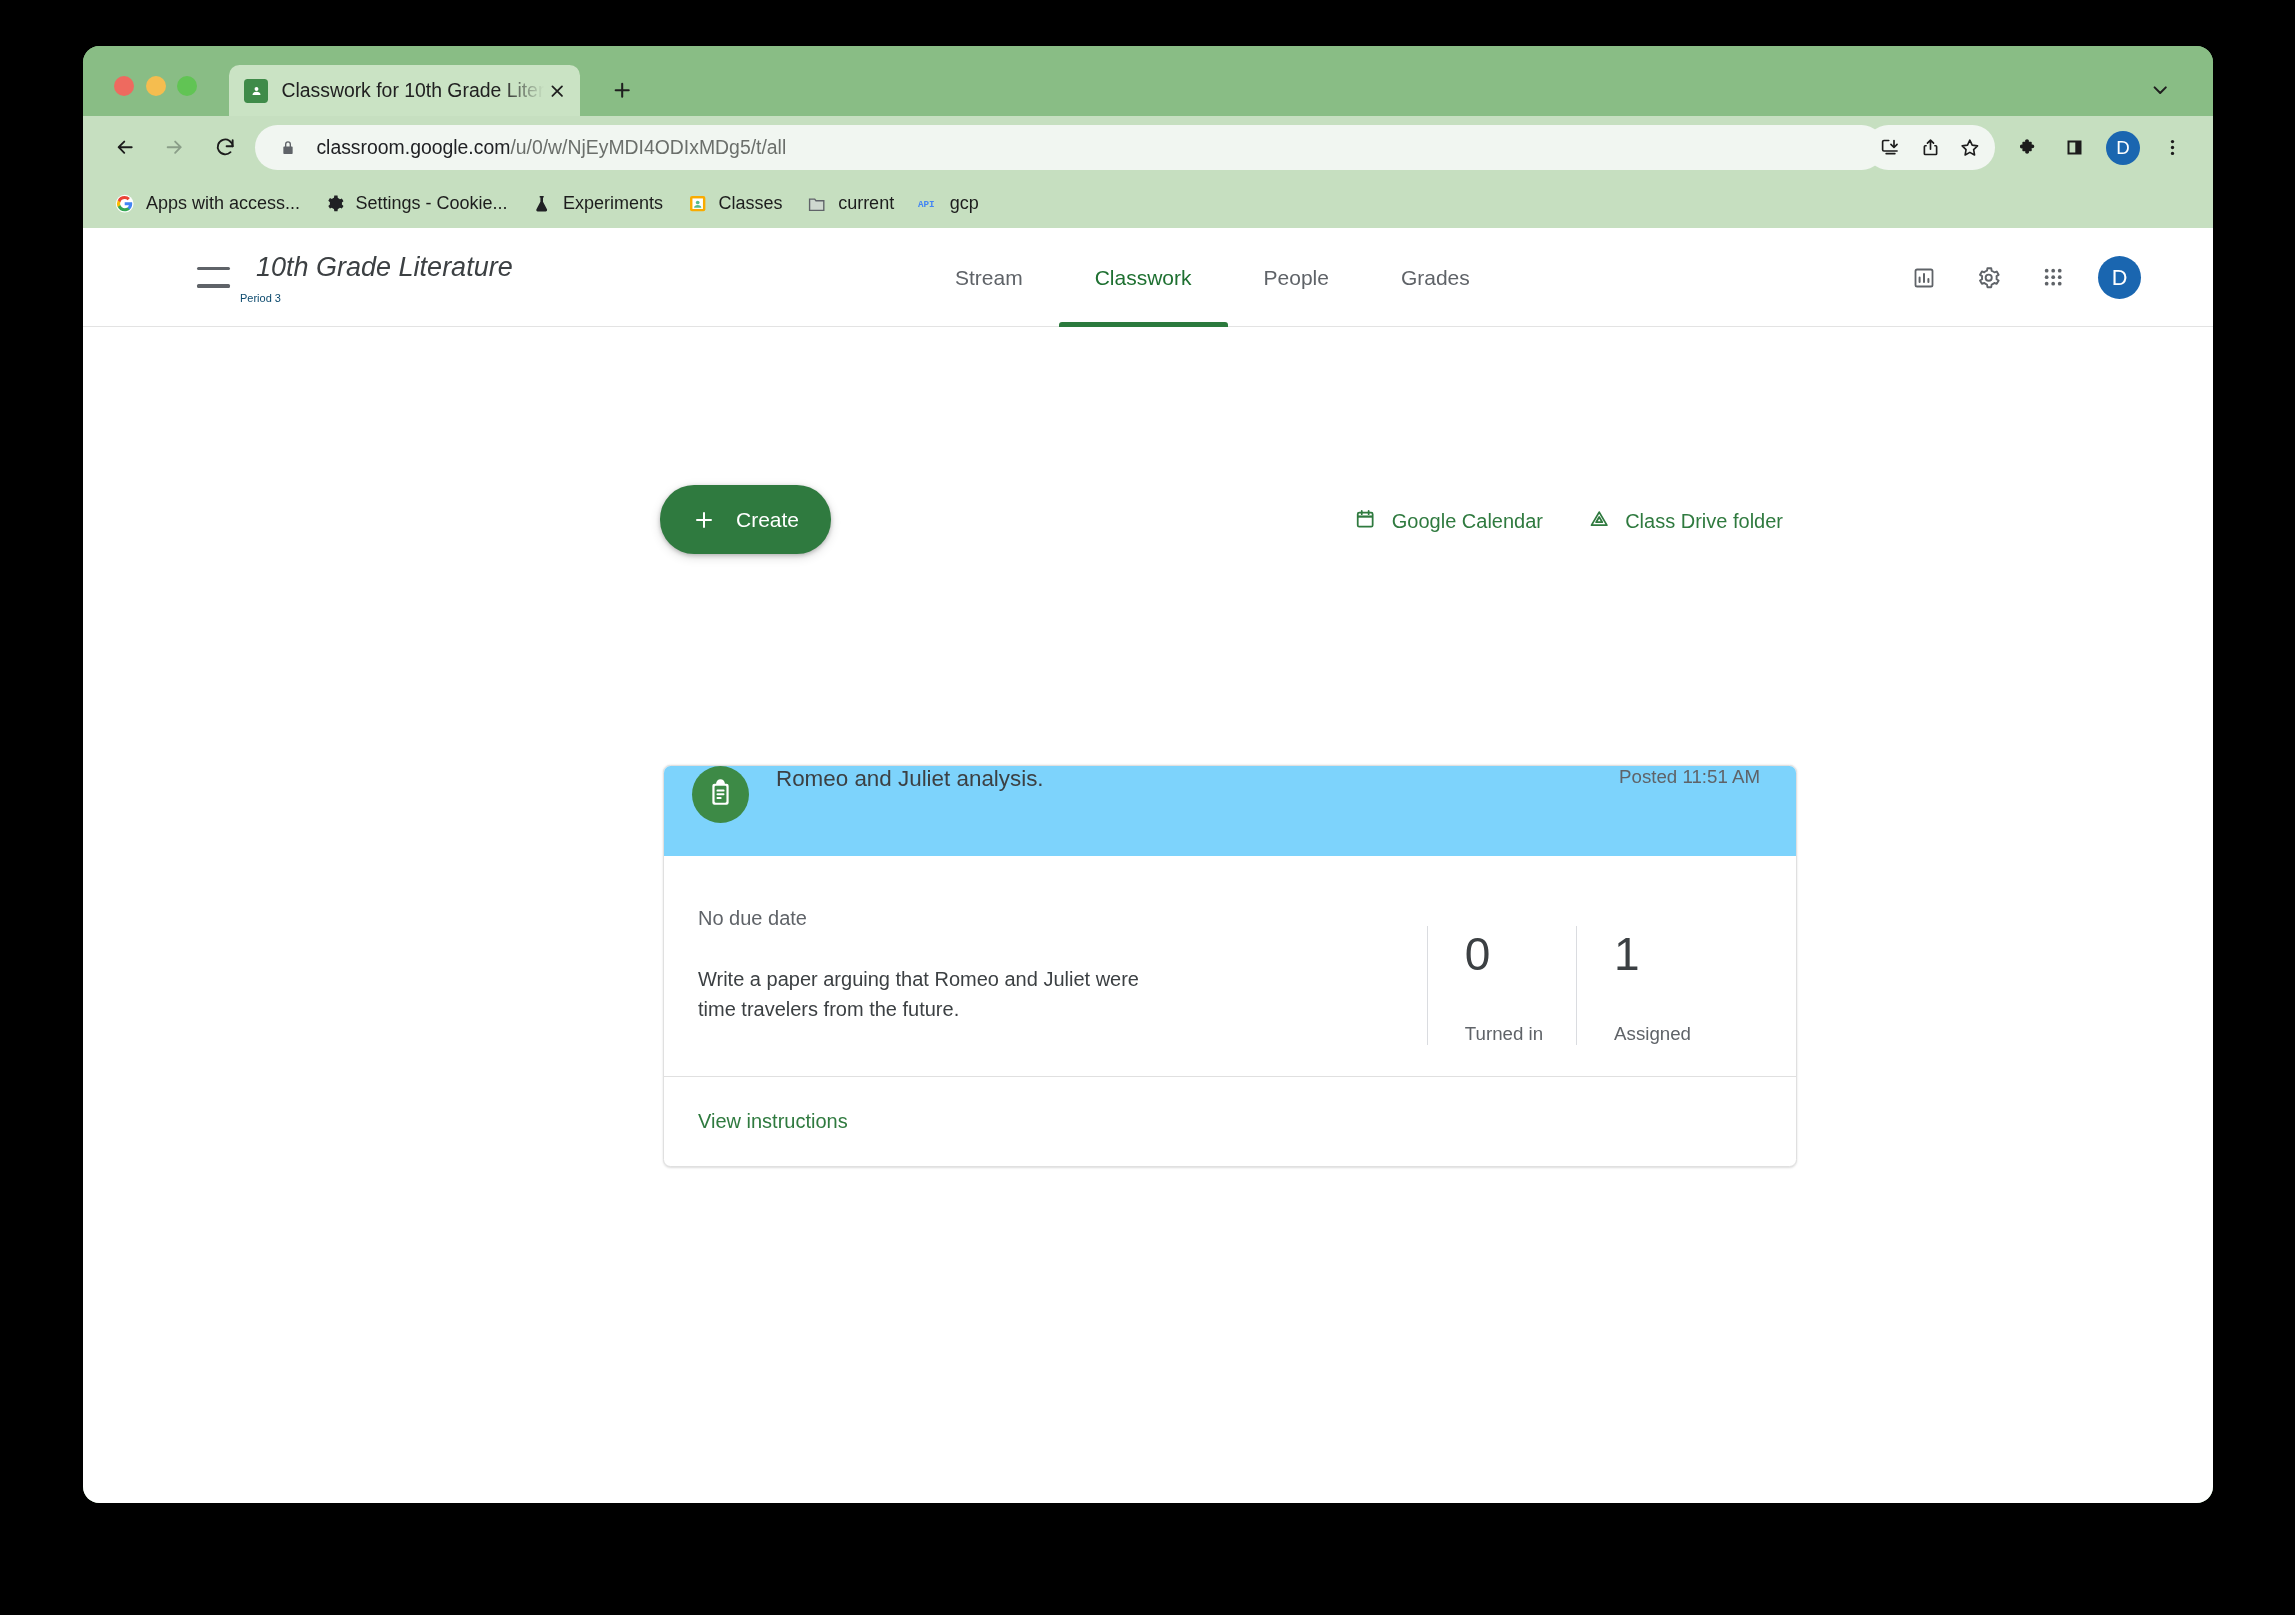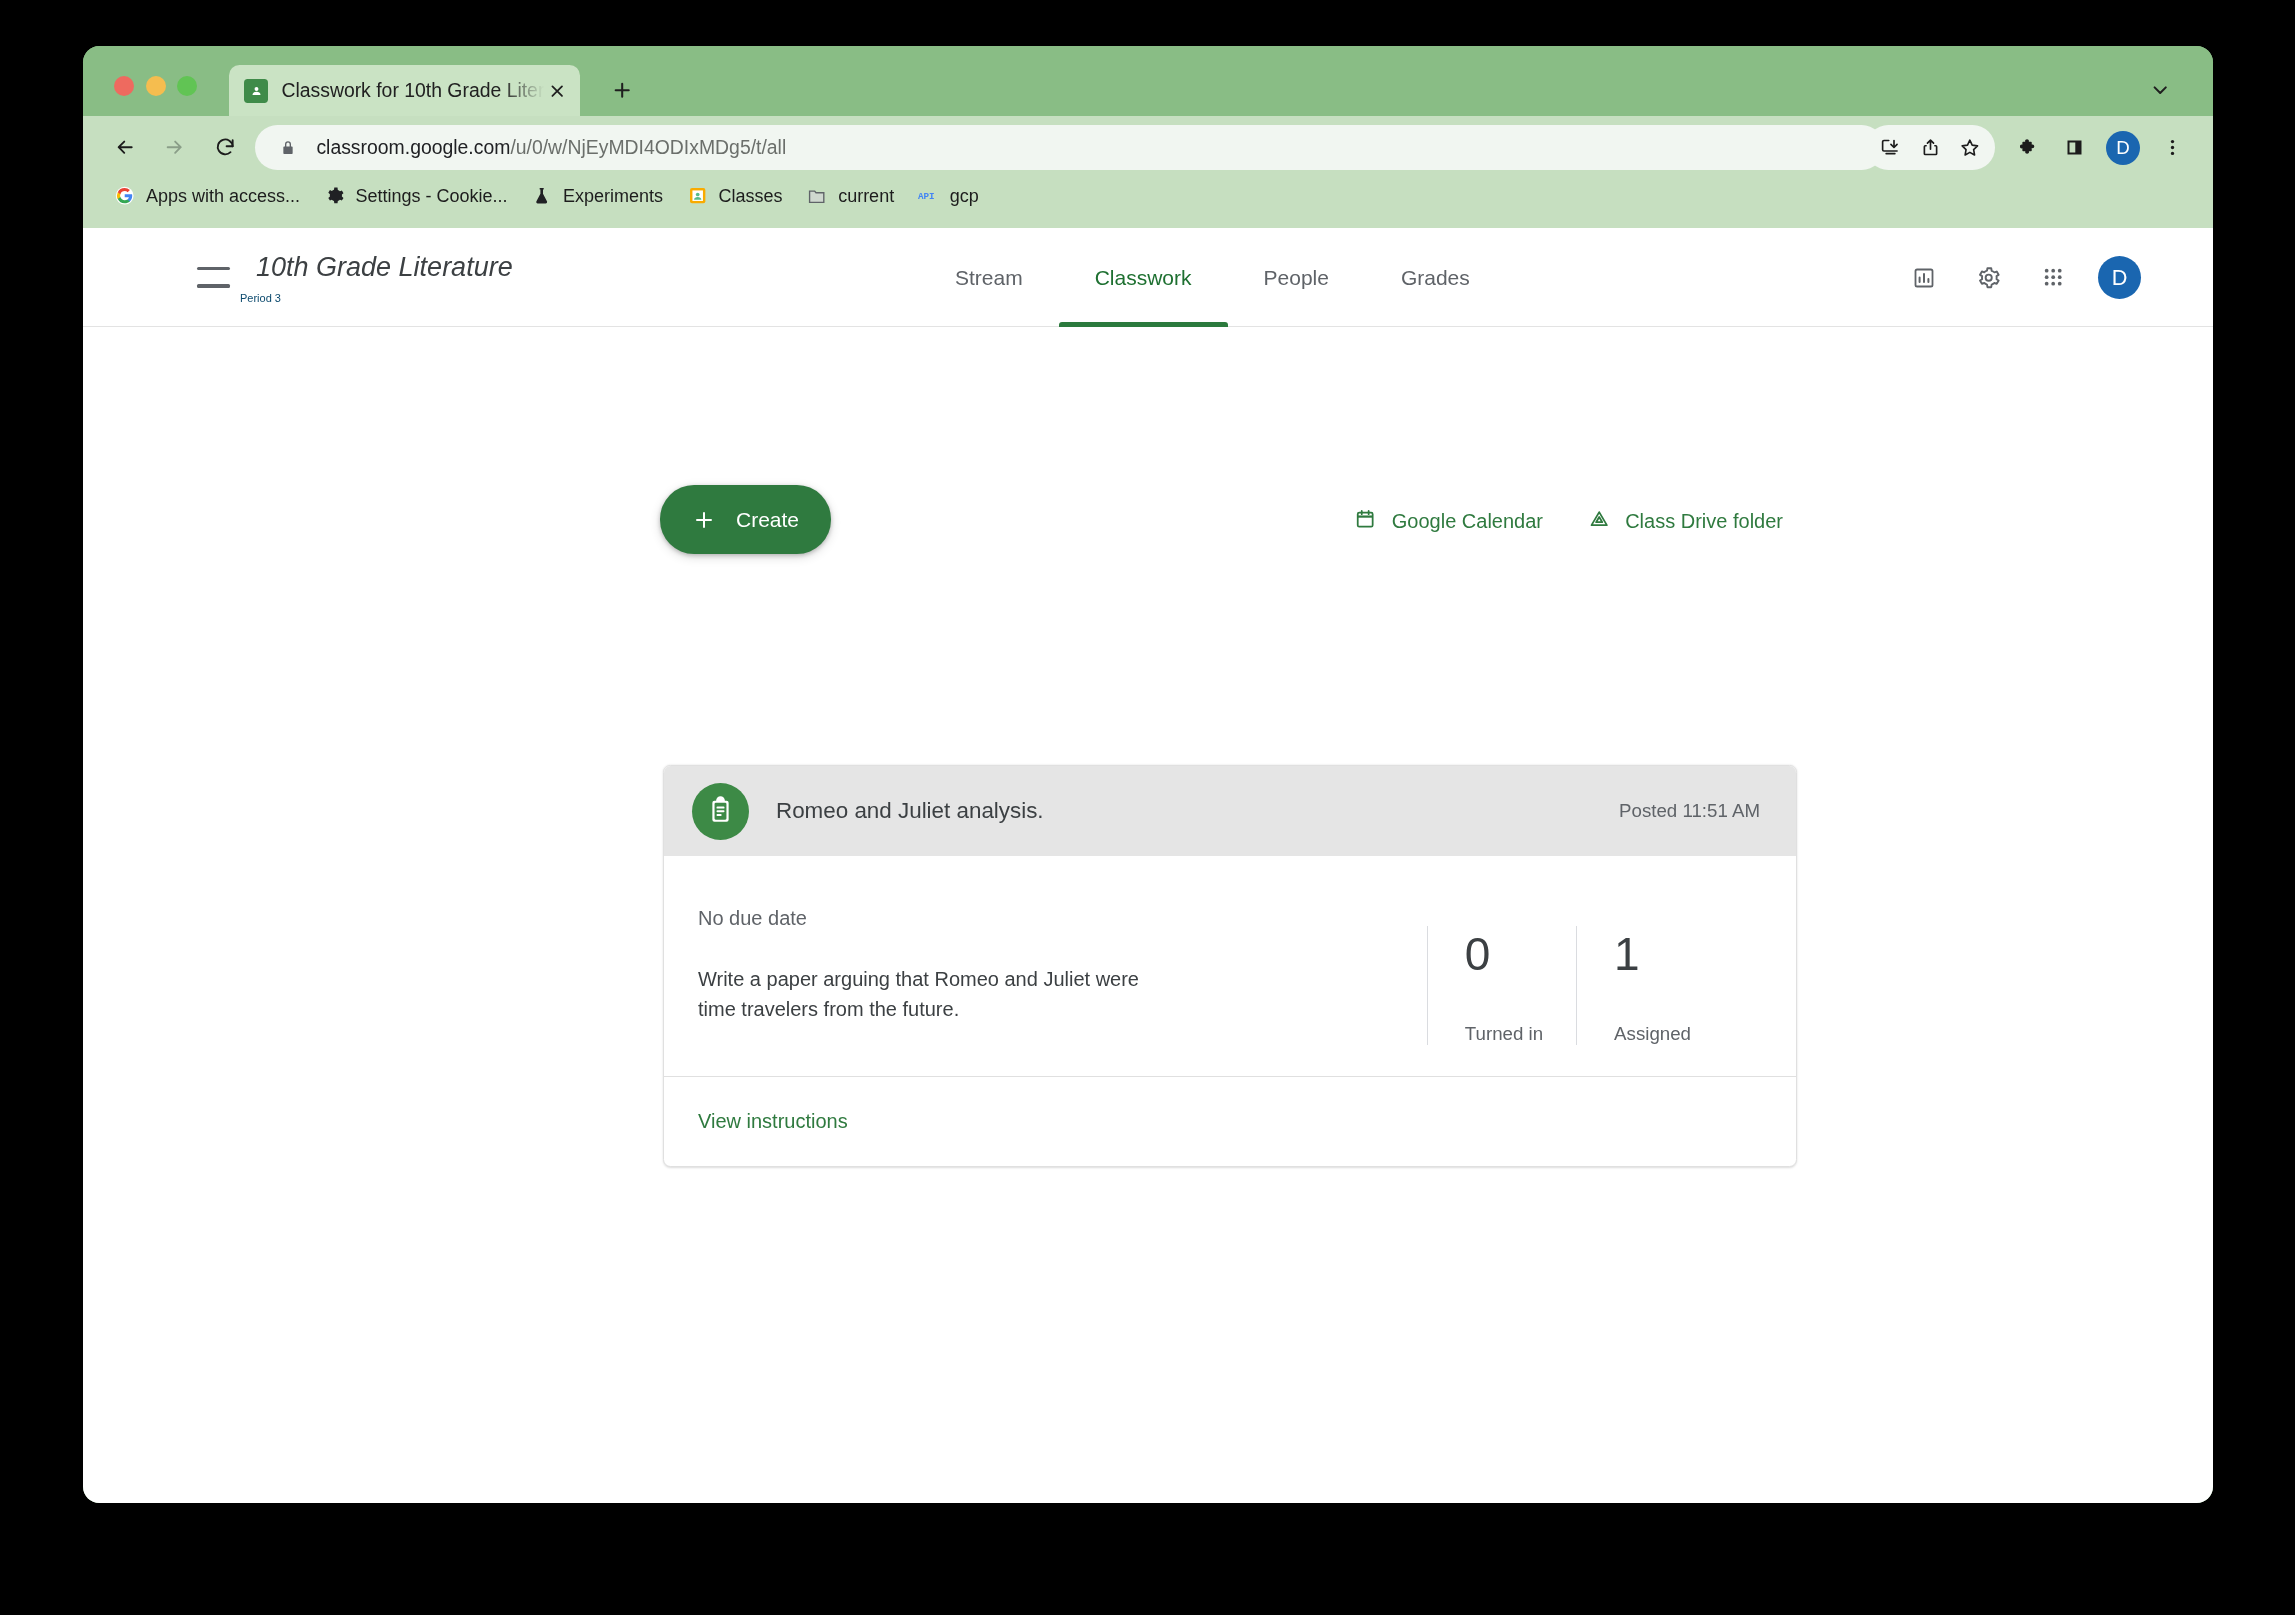--- a/index.html
+++ b/index.html
@@ -171,7 +171,7 @@
   }
   .bm {
     display: flex;
-    align-items: flex-start;
+    align-items: center;
     height: 36px;
     padding: 0 12px;
     border-radius: 6px;

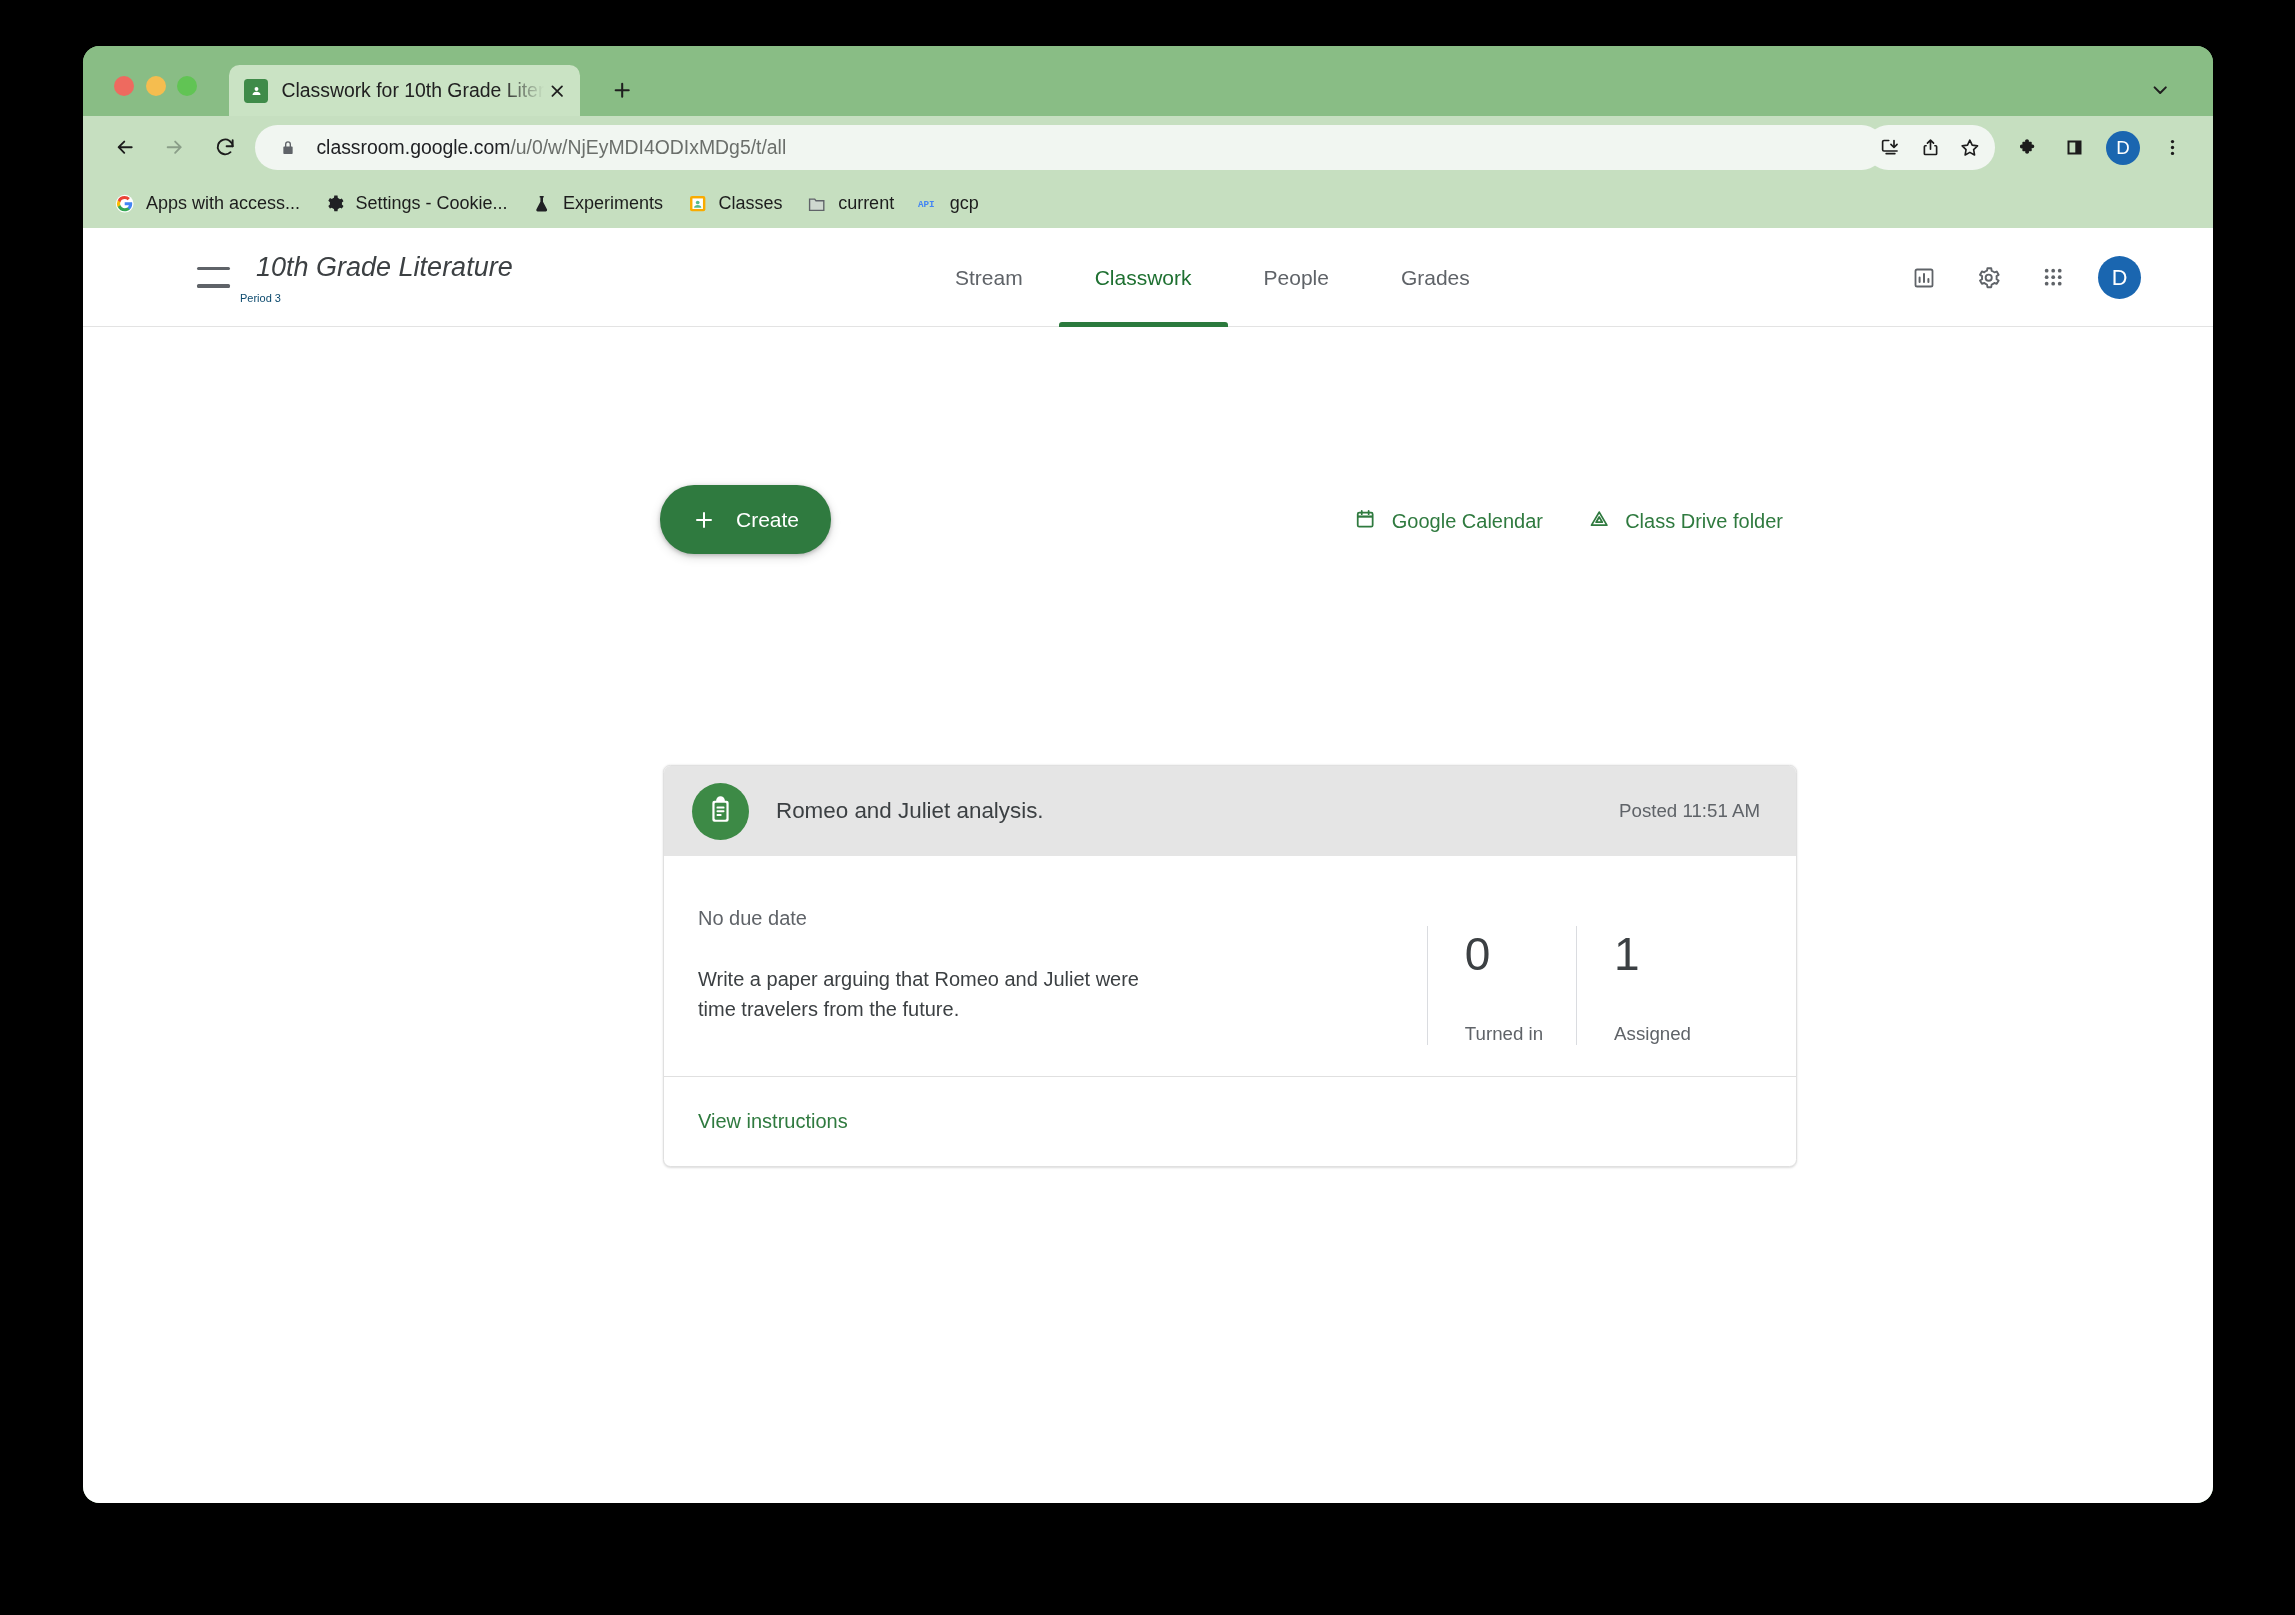--- a/index.html
+++ b/index.html
@@ -312,9 +312,9 @@
   }
   #card-header {
     height: 90px;
-    background: #e5e5e5;
-    display: flex;
-    align-items: center;
+    background: #7dd3fc;
+    display: flex;
+    align-items: flex-start;
     padding: 0 36px 0 28px;
   }
   #assignment-icon {

